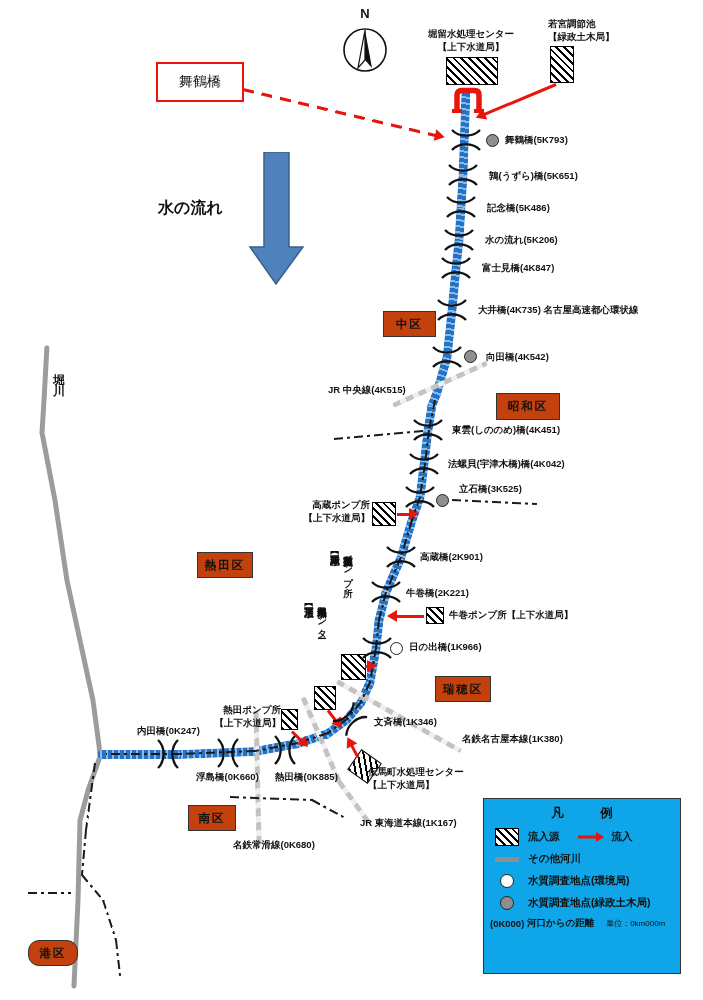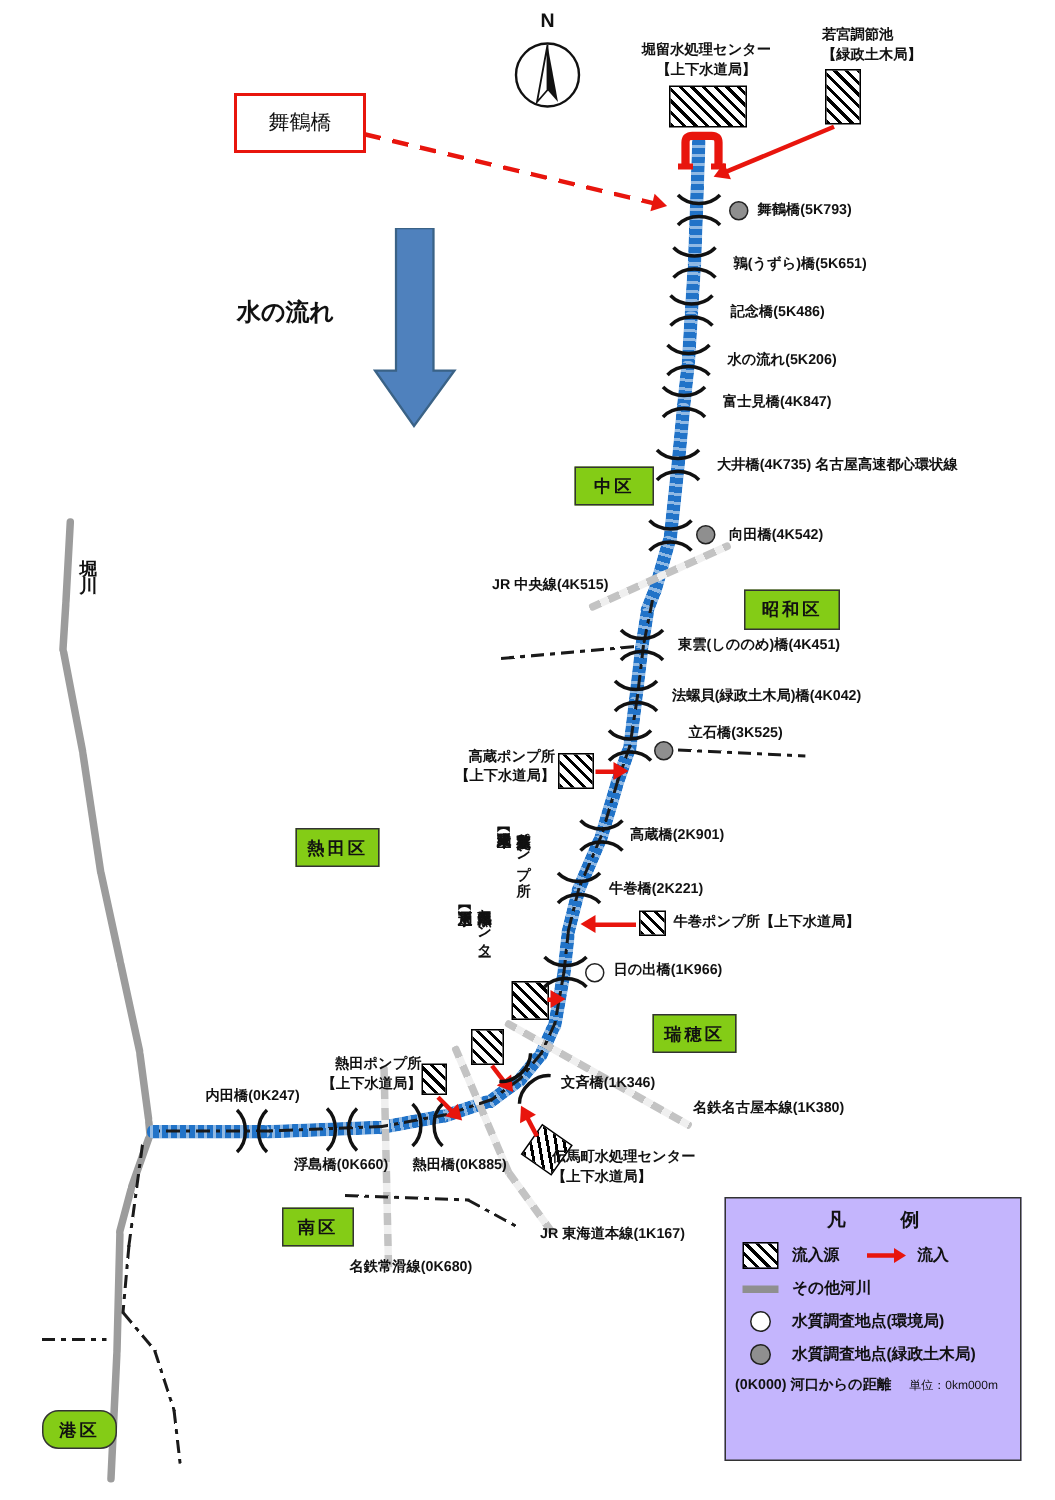--- a/index.html
+++ b/index.html
@@ -23,7 +23,7 @@
   .flabel.right{text-align:right;}
   .vtext{position:absolute;writing-mode:vertical-rl;font-size:9.5px;font-weight:bold;white-space:nowrap;line-height:13px;}
   .vtext span{display:block;}
-  .ward{position:absolute;border:1.4px solid #333;background:#84cc16;font-size:11.5px;font-weight:bold;
+  .ward{position:absolute;border:1.4px solid #333;background:#c2410c;font-size:11.5px;font-weight:bold;
         display:flex;align-items:center;justify-content:center;letter-spacing:2px;box-sizing:border-box;z-index:8;}
   .dot{position:absolute;width:13px;height:13px;border-radius:50%;border:1.6px solid #222;box-sizing:border-box;z-index:5;}
   .dot.gray{background:#8f8f8f;} .dot.white{background:#fff;}

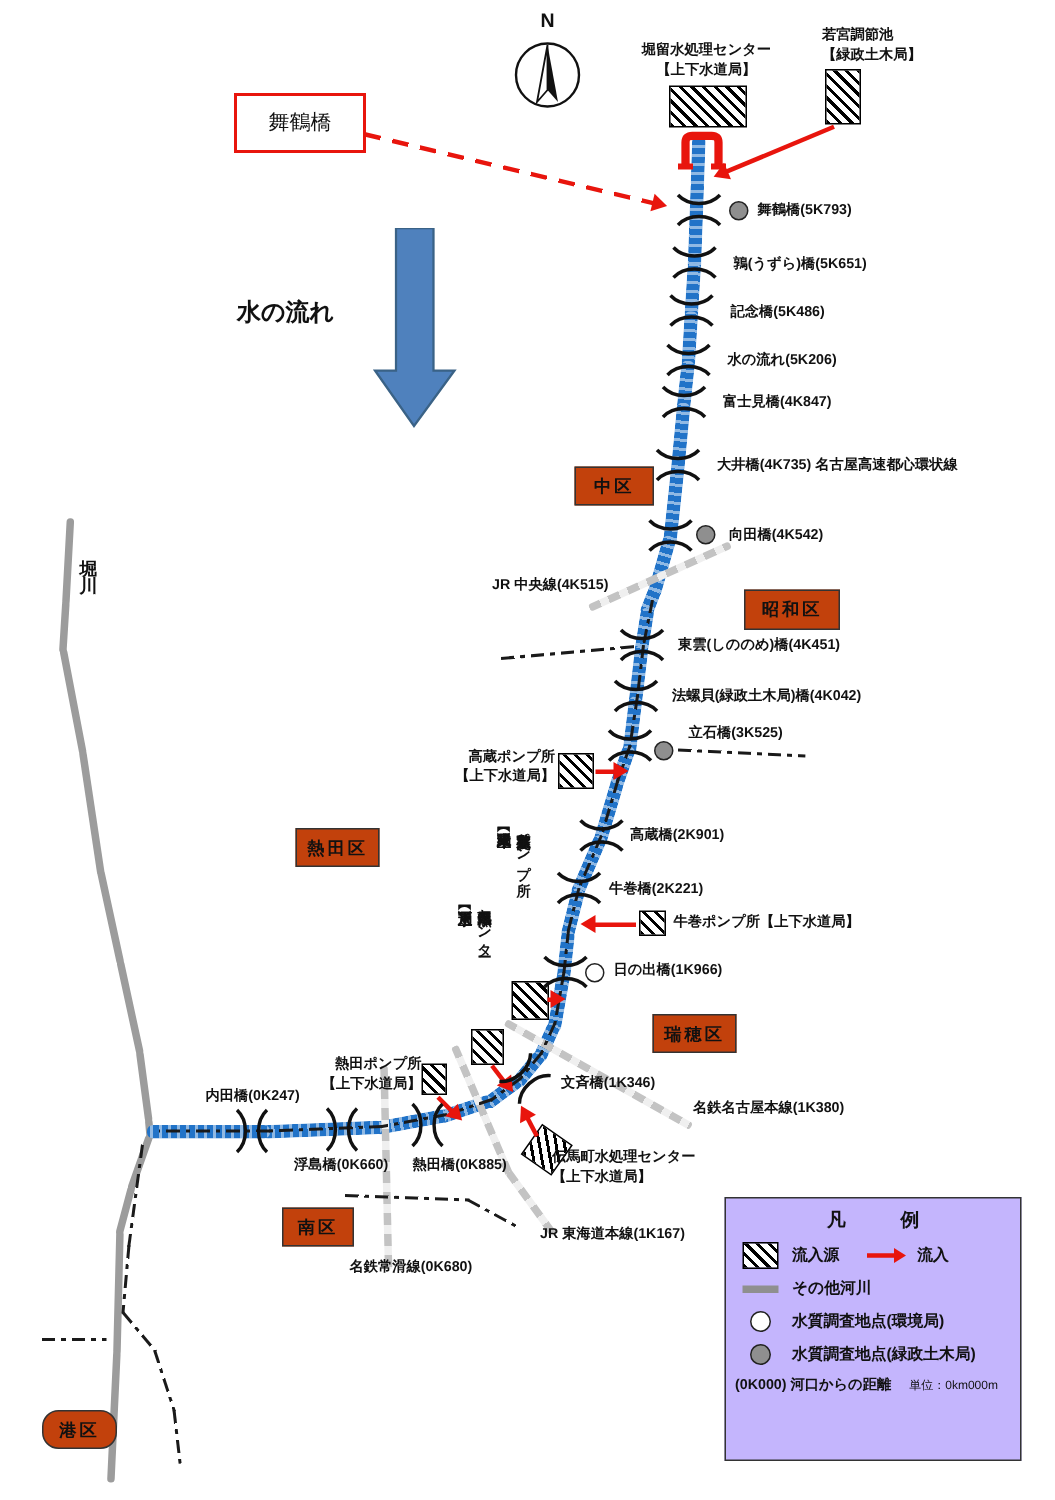--- a/index.html
+++ b/index.html
@@ -232,7 +232,7 @@
         <path d="M2,2 C9,9.5 23,9.5 30,2" stroke="#111" stroke-width="2.3"></path>
         <path d="M2,22 C9,14.5 23,14.5 30,22" stroke="#111" stroke-width="2.3"></path>
       </svg></div>
-    <div class="maplabel" style="left: 448px; top: 464px;">法螺貝(緑政土木局)橋(4K042)</div>
+    <div class="maplabel" style="left: 448px; top: 464px;">法螺貝(宇津木橋)橋(4K042)</div>
     <div class="bridge" style="left: 404px; top: 485px;"><svg width="32" height="24" viewBox="0 0 32 24" fill="none">
         <path d="M2,2 C9,9.5 23,9.5 30,2" stroke="#111" stroke-width="2.3"></path>
         <path d="M2,22 C9,14.5 23,14.5 30,22" stroke="#111" stroke-width="2.3"></path>

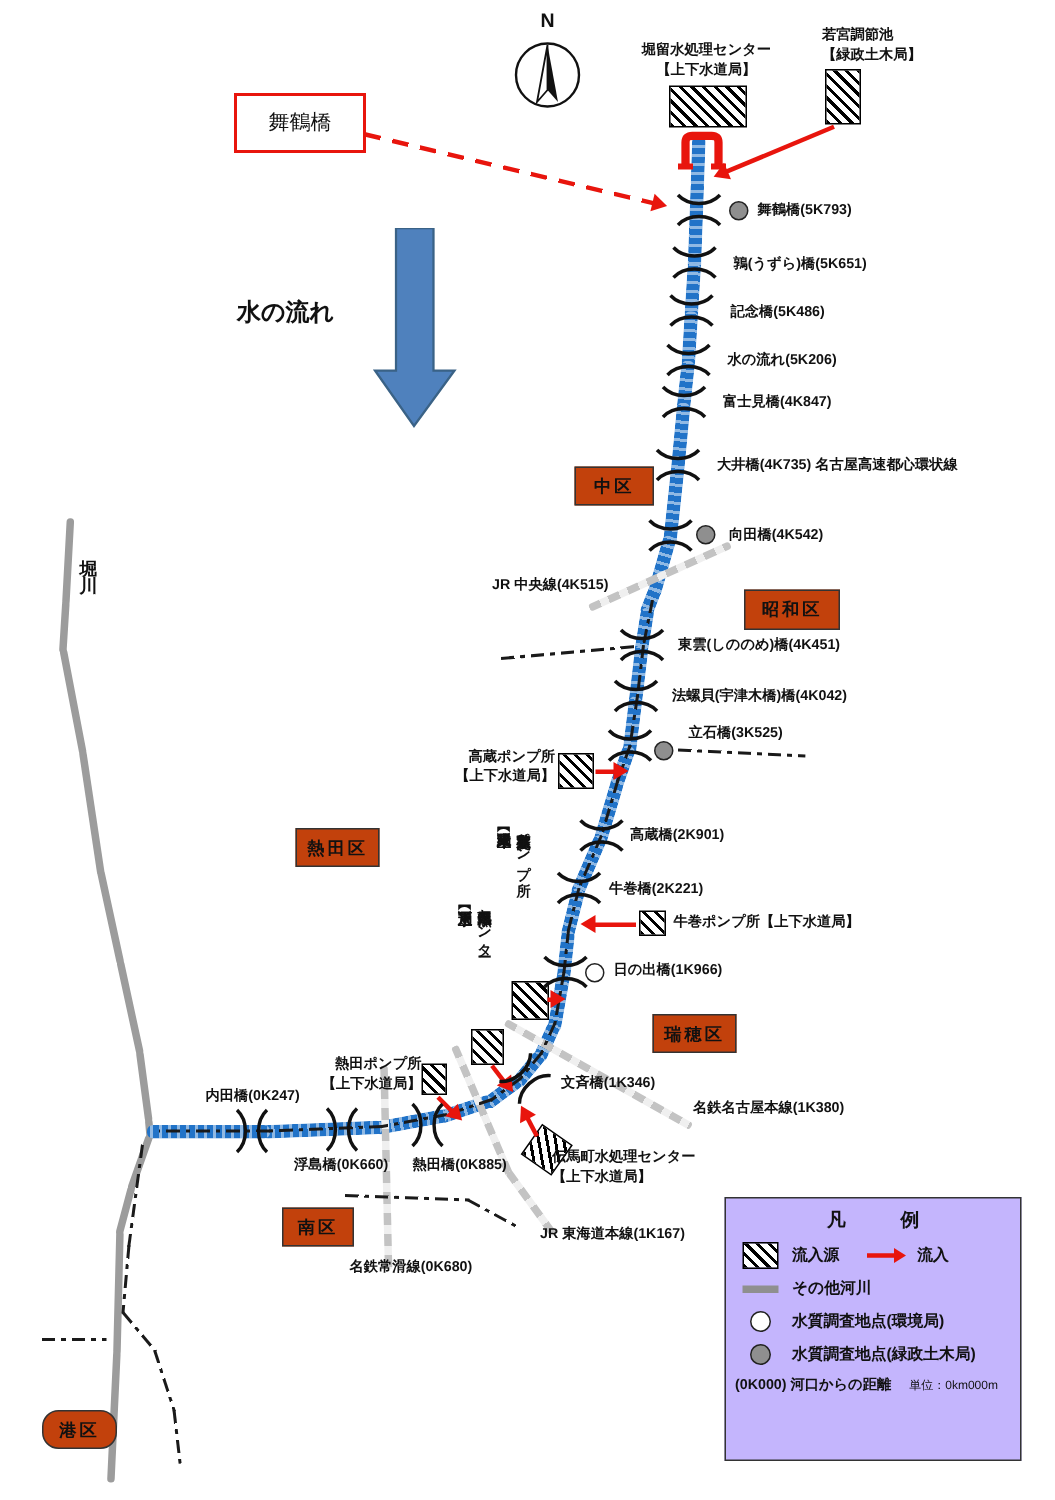--- a/index.html
+++ b/index.html
@@ -33,7 +33,7 @@
   .flow-label{position:absolute;left:158px;top:198px;font-size:16px;font-weight:bold;}
   .compass-n{position:absolute;left:342px;top:6px;width:46px;text-align:center;font-size:13px;font-weight:bold;}
   .horikawa-label{position:absolute;left:50px;top:364px;writing-mode:vertical-rl;font-size:12px;font-weight:bold;letter-spacing:10px;}
-  #legend{position:absolute;left:483px;top:798px;width:198px;height:176px;border:1.6px solid #333;background:#c4b5fd;box-sizing:border-box;z-index:10;}
+  #legend{position:absolute;left:483px;top:798px;width:198px;height:176px;border:1.6px solid #333;background:#0ea5e9;box-sizing:border-box;z-index:10;}
   #legend .ltitle{text-align:center;font-size:12.5px;font-weight:bold;letter-spacing:12px;margin:6px 0 4px 12px;}
   .lrow{display:flex;align-items:center;height:22px;margin-left:8px;}
   .lsym{width:30px;flex:0 0 30px;display:flex;justify-content:center;align-items:center;}

